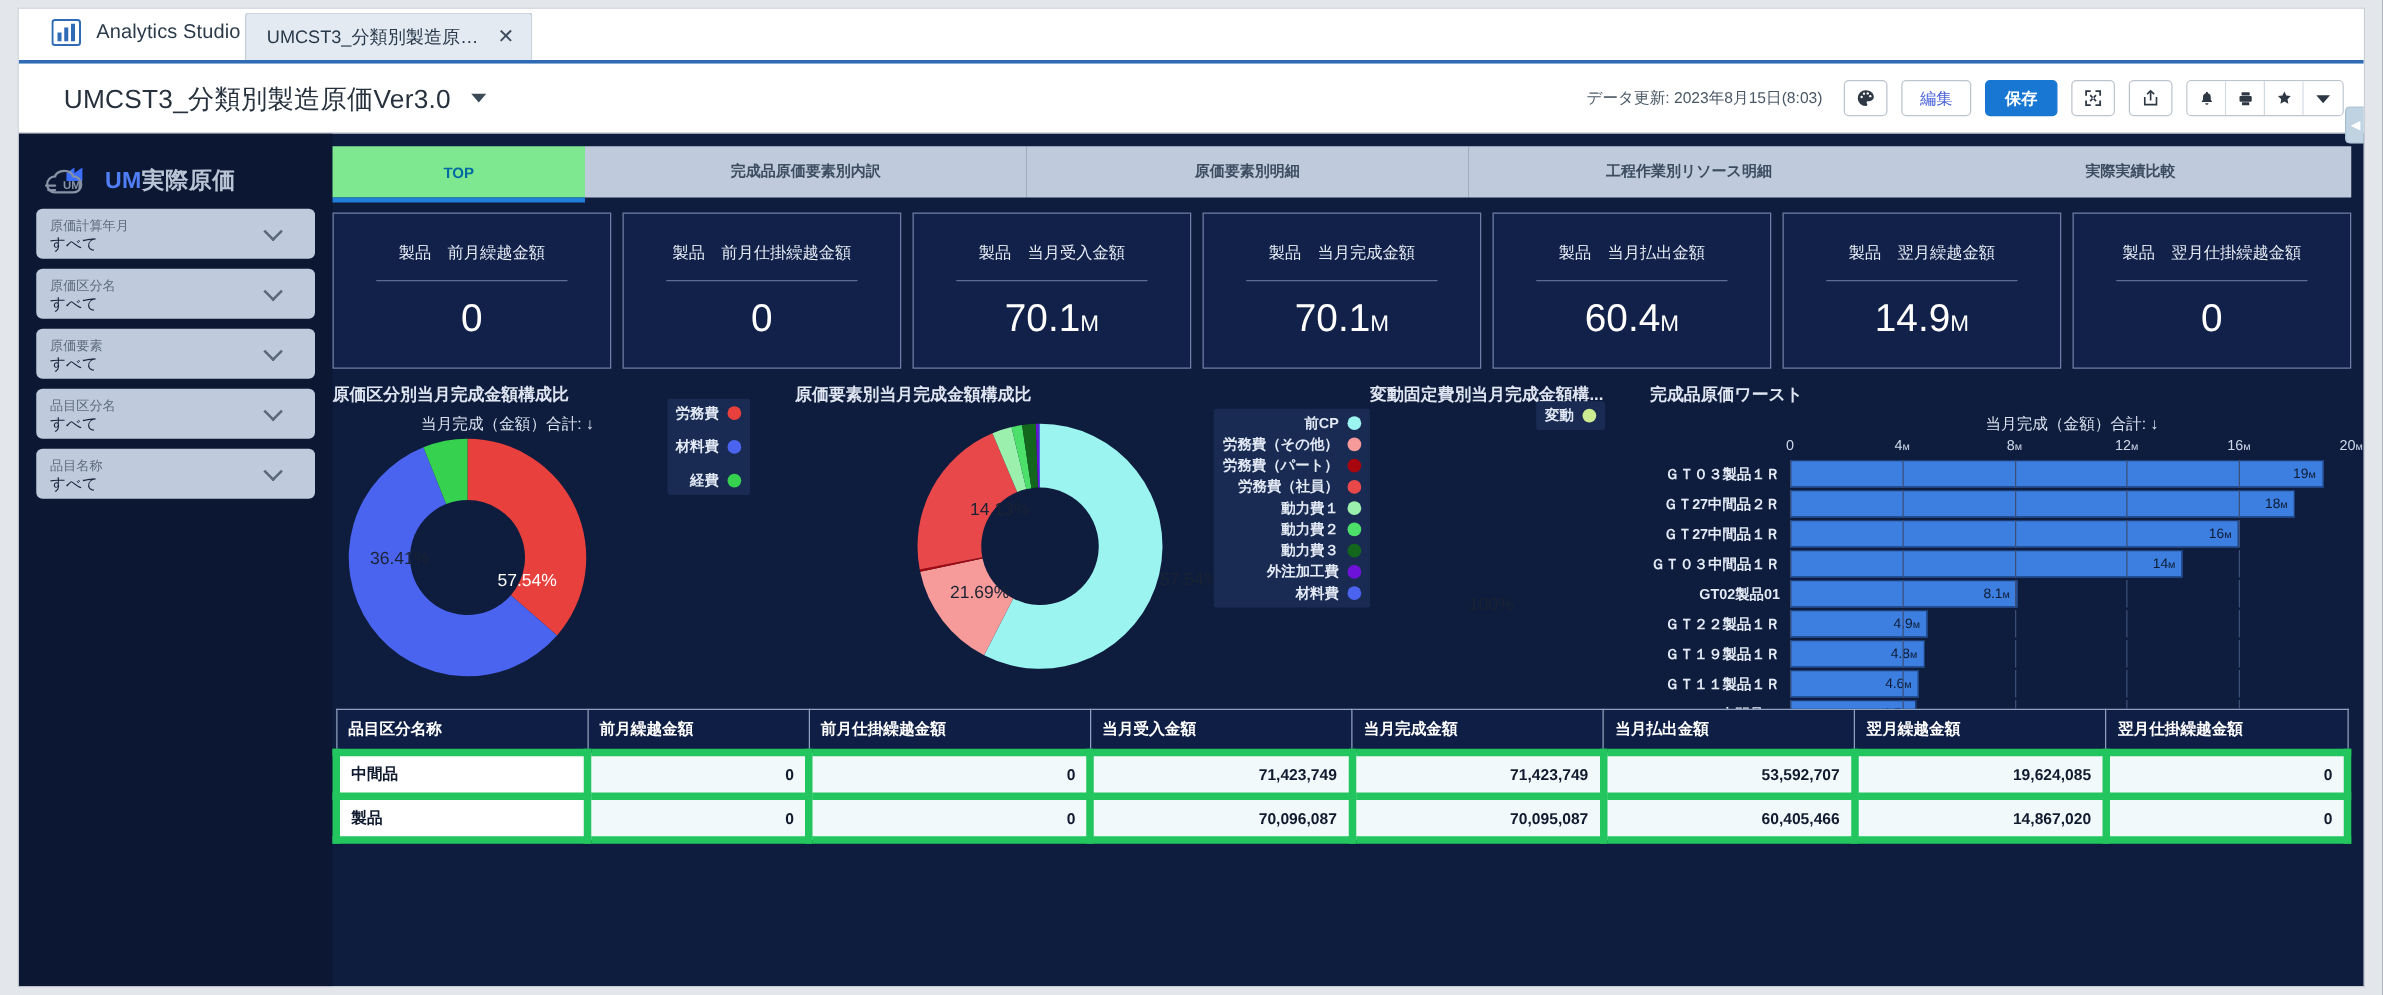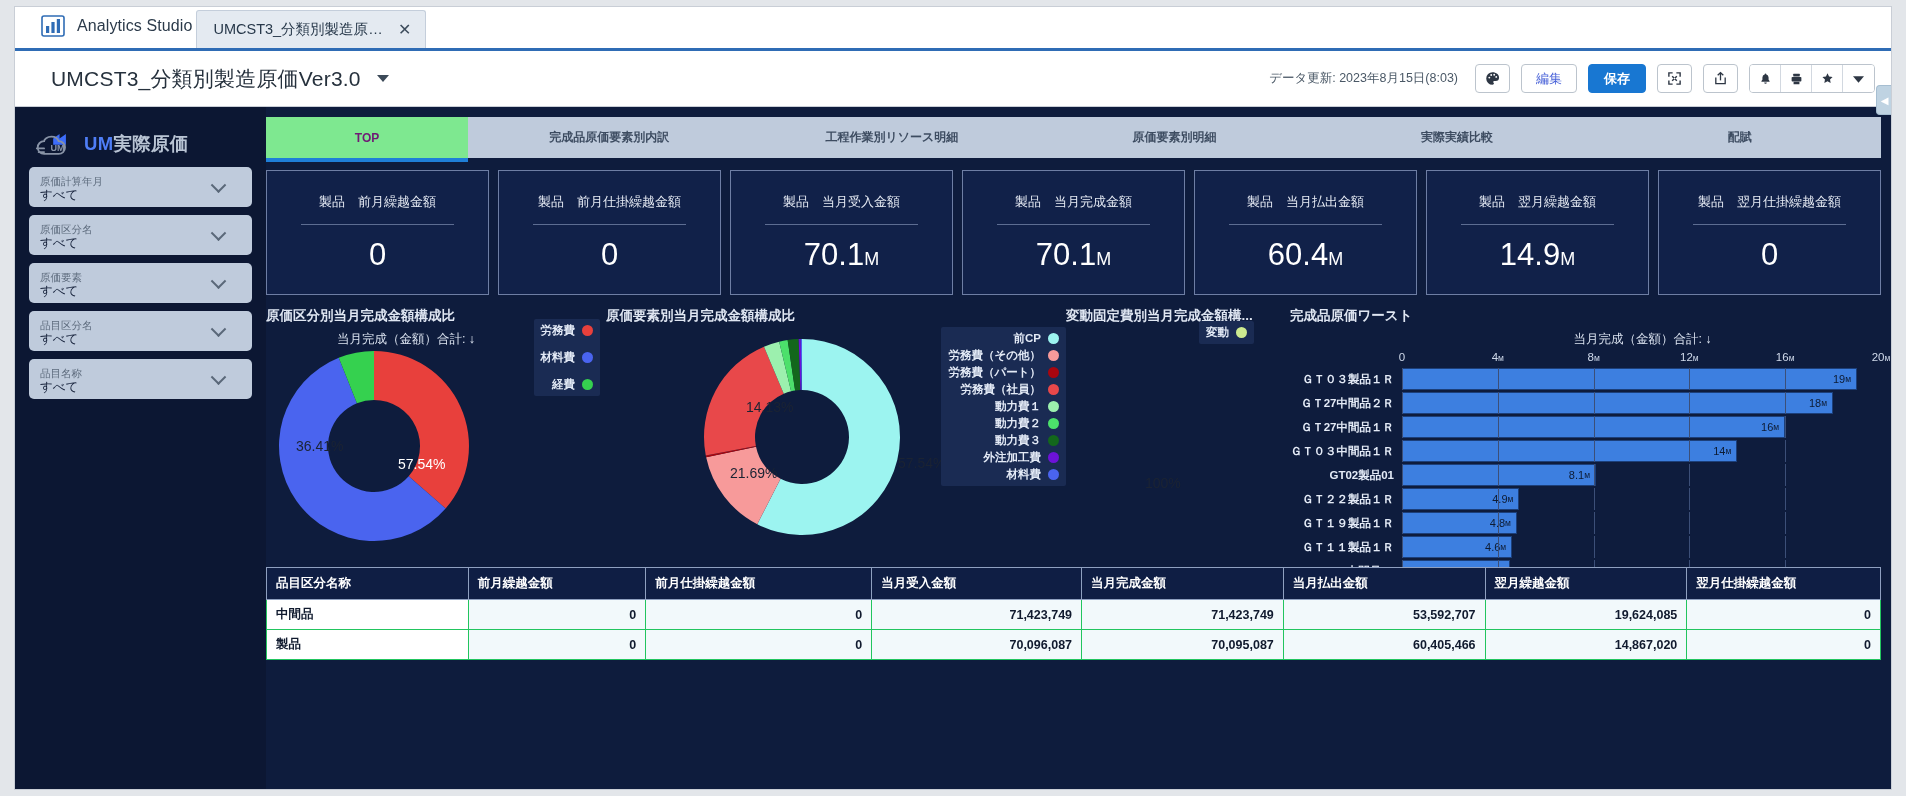--- a/index.html
+++ b/index.html
@@ -131,7 +131,7 @@
     background: #bfcbdc; color: #3d4c61;
     font-size: 12px; cursor: pointer; position: relative; font-weight: bold;
   }
-  .navtab.active { background: #7ee890; color: #701a75; font-weight: 600; flex: 0 0 202px; }
+  .navtab.active { background: #7ee890; color: #0369a1; font-weight: 600; flex: 0 0 202px; }
   .navtab.active::after {
     content:''; position:absolute; left:0; right:0; bottom:-4px; height:4px; background:#1f7fd8;
   }

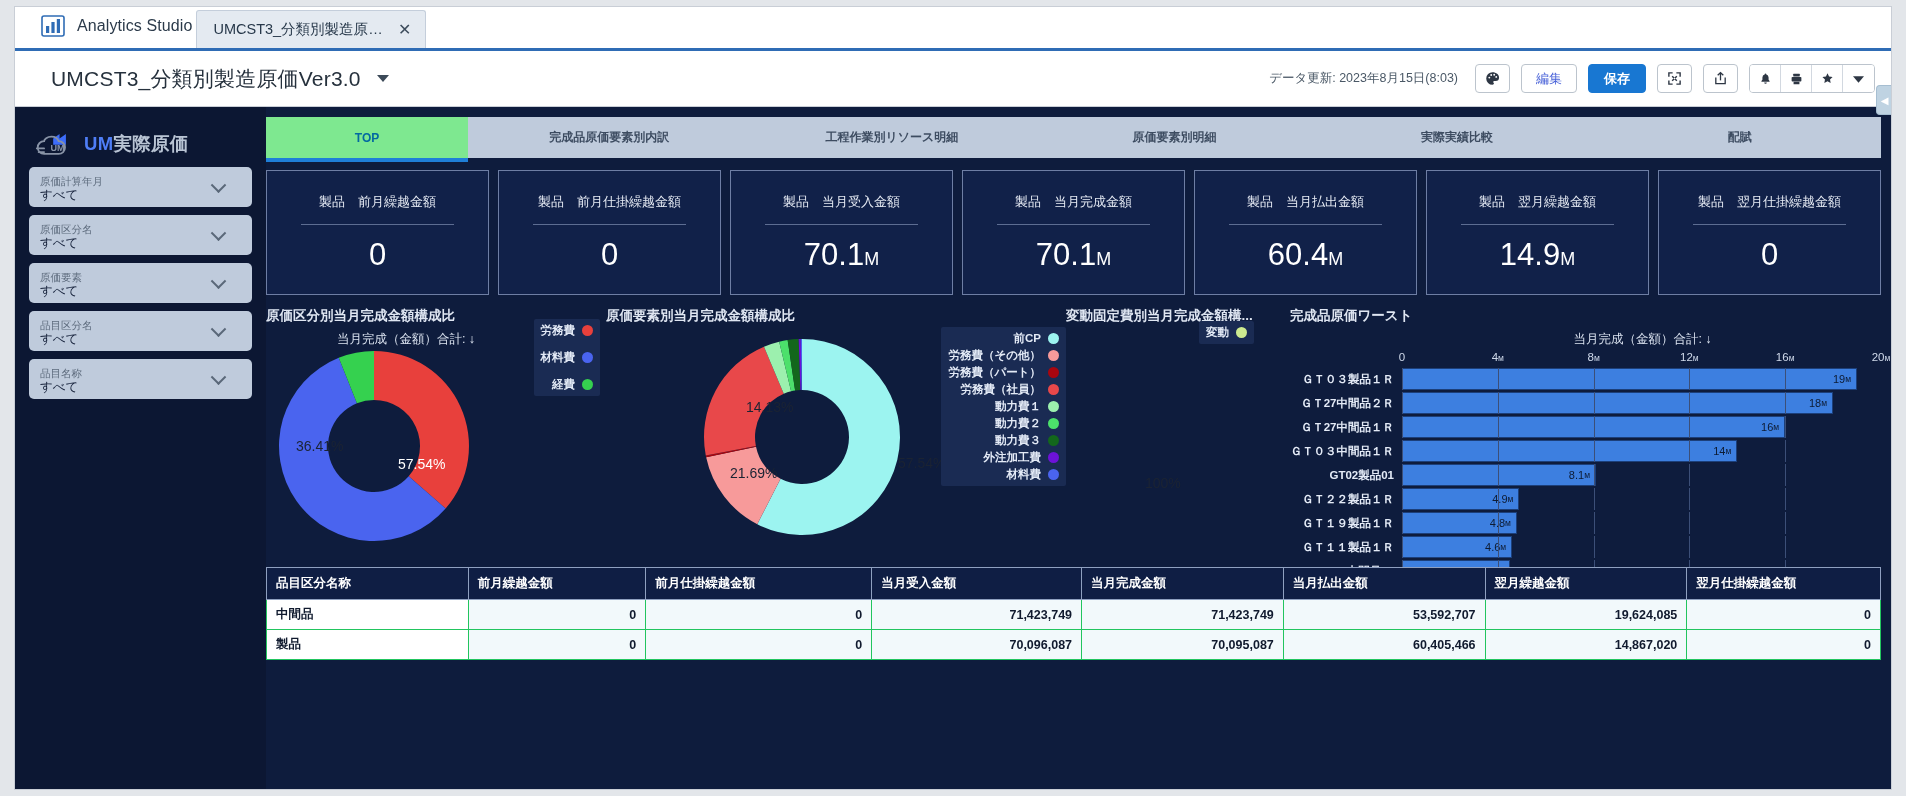--- a/index.html
+++ b/index.html
@@ -360,10 +360,10 @@
             <span>完成品原価要素別内訳</span>
           </div>
           <div class="navtab">
+            <span>原価要素別明細</span>
+          </div>
+          <div class="navtab">
             <span>工程作業別リソース明細</span>
-          </div>
-          <div class="navtab">
-            <span>原価要素別明細</span>
           </div>
           <div class="navtab">
             <span>実際実績比較</span>

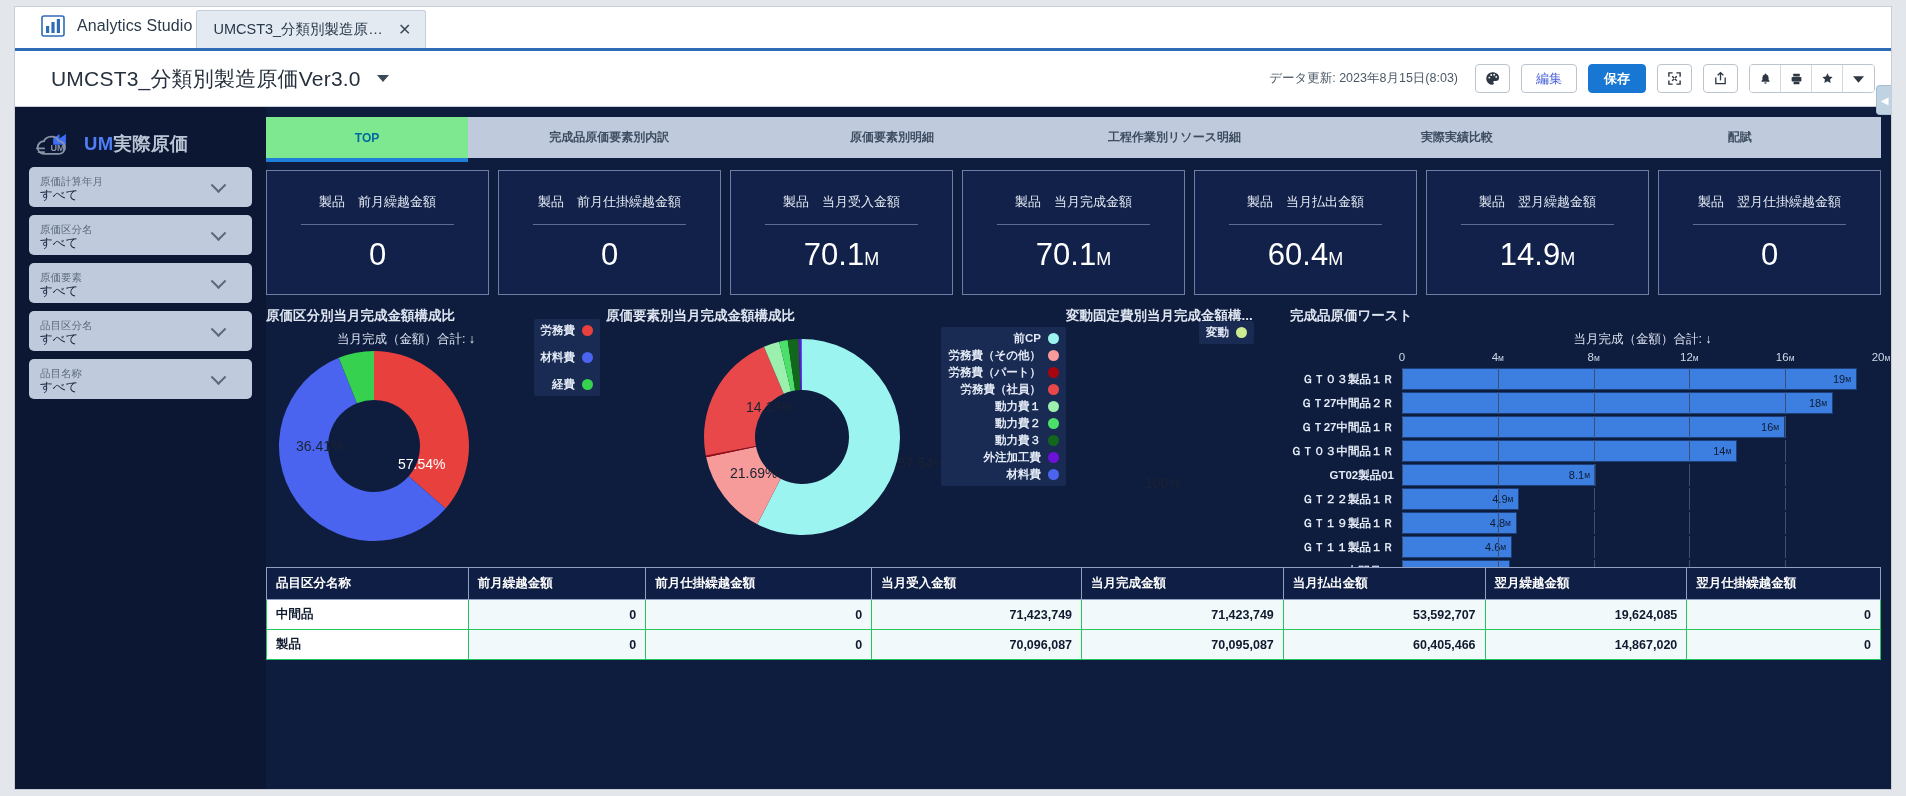--- a/index.html
+++ b/index.html
@@ -367,9 +367,6 @@
           </div>
           <div class="navtab">
             <span>実際実績比較</span>
-          </div>
-          <div class="navtab">
-            <span>配賦</span>
           </div>
         </div>
 

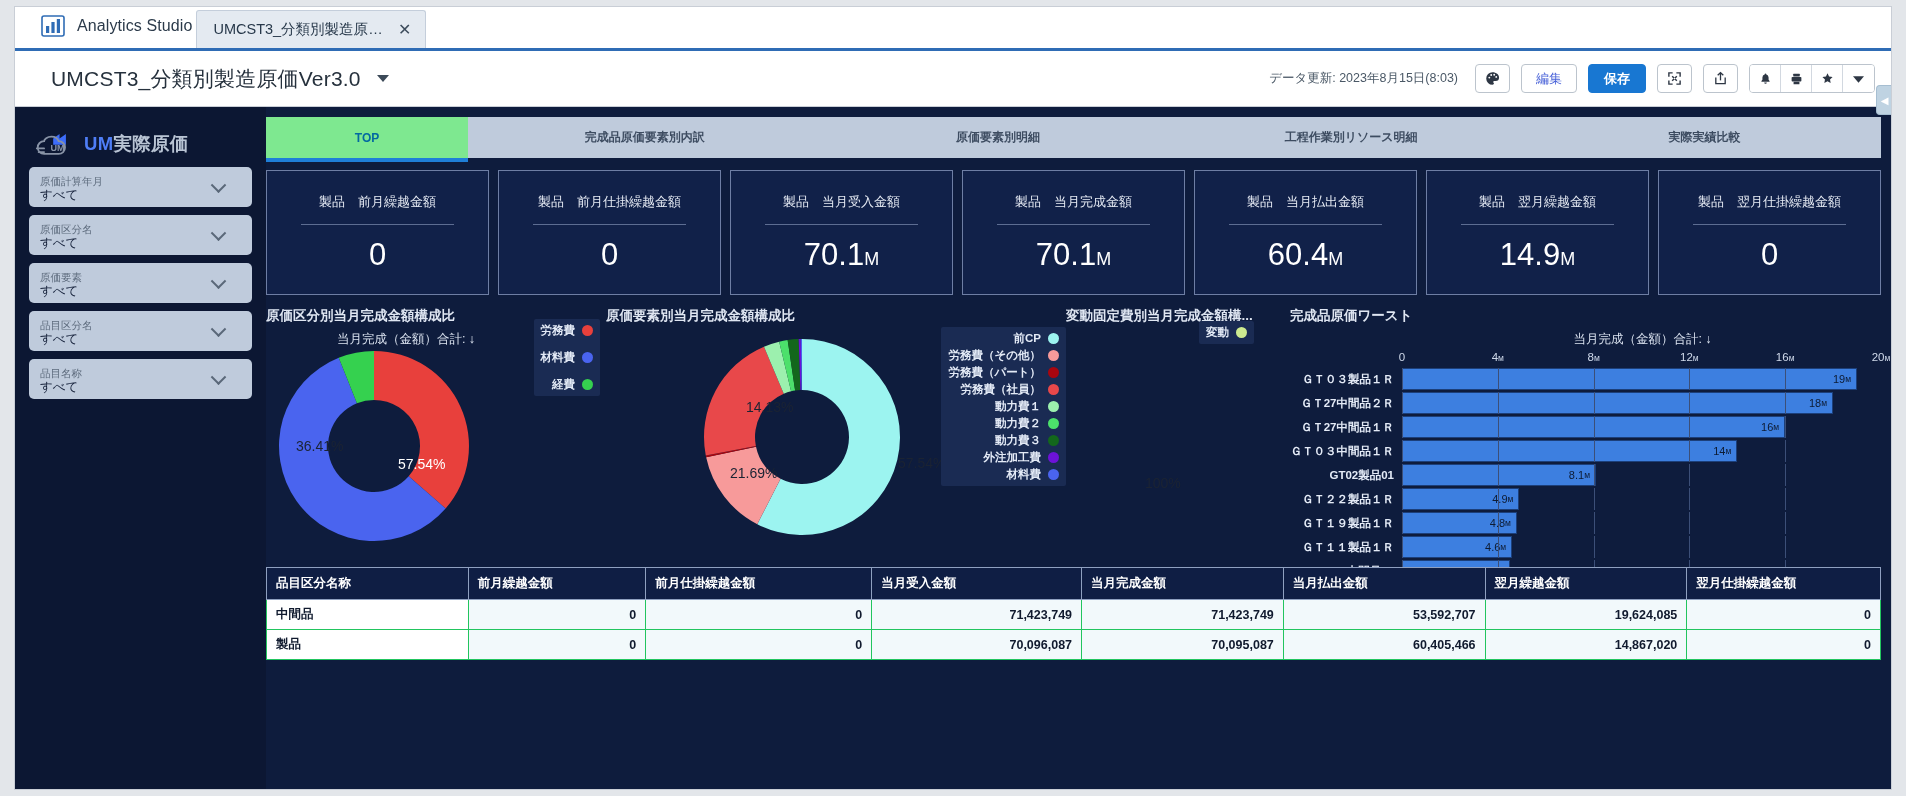--- a/index.html
+++ b/index.html
@@ -438,7 +438,7 @@
             </div>
         </div>
 
-        <div class="chartbox" style="width:460px;">
+        <div class="chartbox" style="width:460px;margin-left:30px;">
           <div class="ctitle">原価要素別当月完成金額構成比</div>
           <div class="donutwrap" style="margin-top:12px;height:210px;">
             <svg id="donut1" width="460" height="210" viewBox="0 0 460 210">

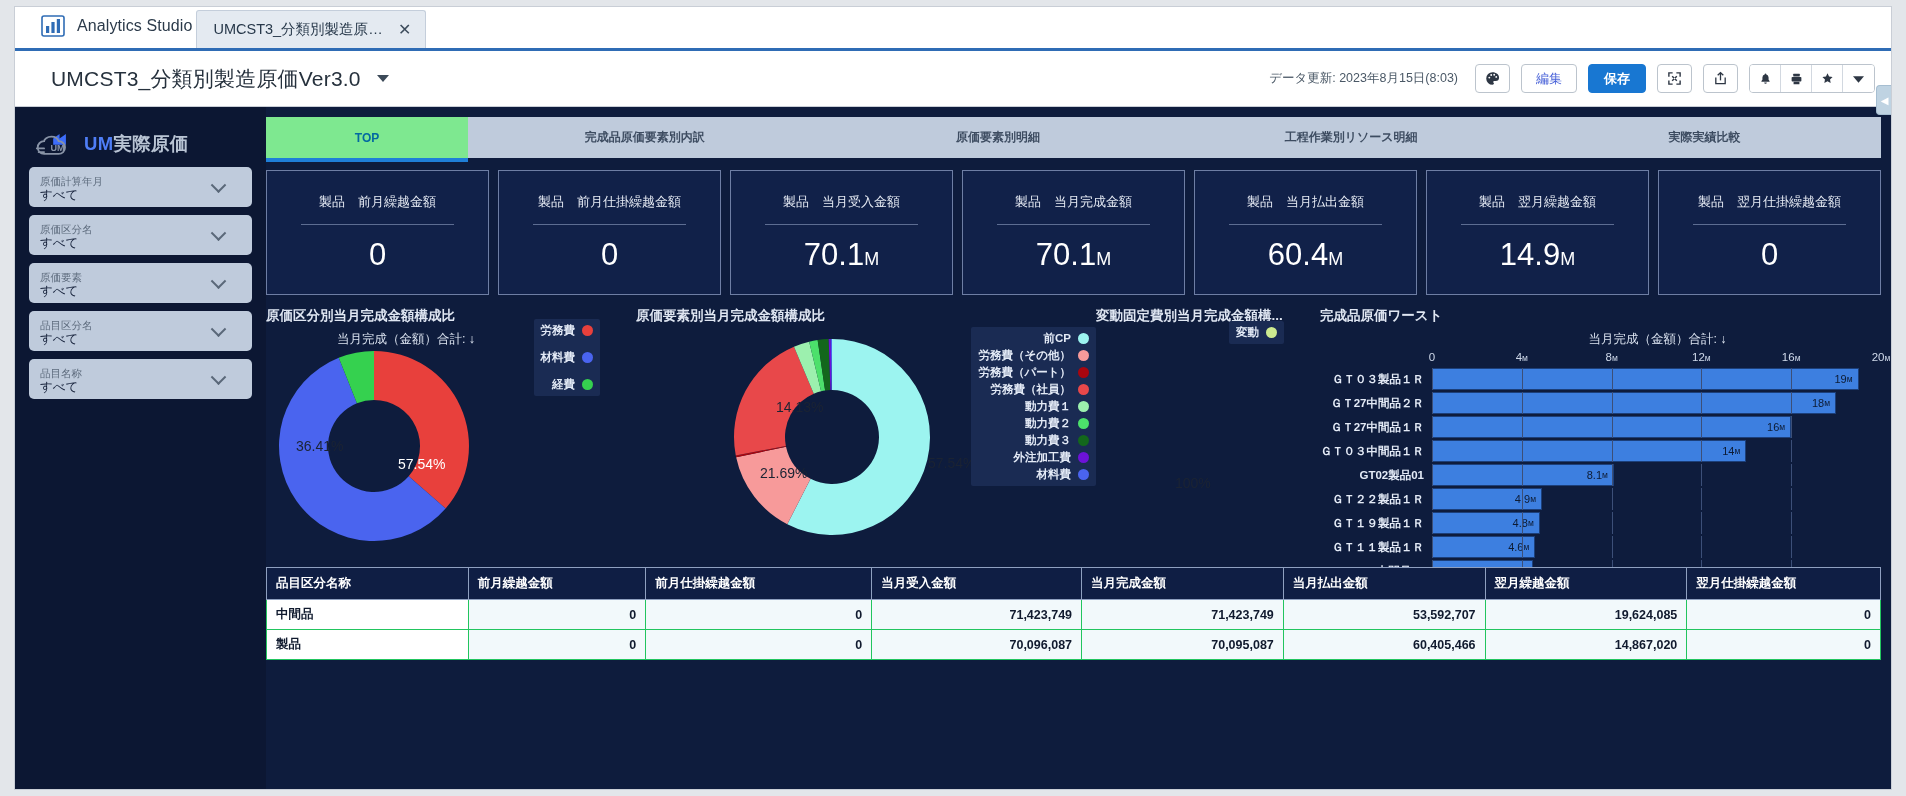--- a/index.html
+++ b/index.html
@@ -203,7 +203,7 @@
   }
   table.dt td {
     font-size: 12.5px; color: #101a2e; padding: 6px 9px;
-    border: 1px solid #22c55e; text-align: right; font-weight: 600;
+    border: 6px solid #22c55e; text-align: right; font-weight: 600;
     background: #f2f9fb; white-space: nowrap;
   }
   table.dt td.first { text-align: left; background: #ffffff; }

